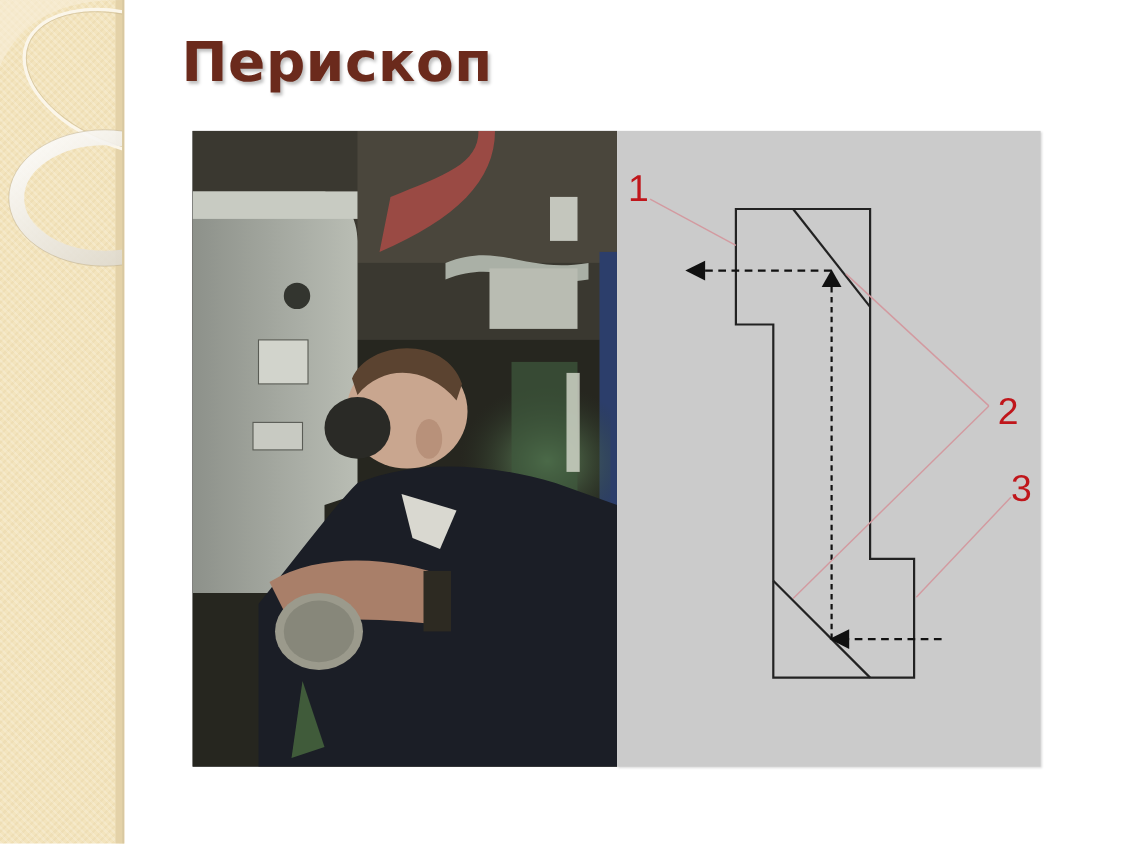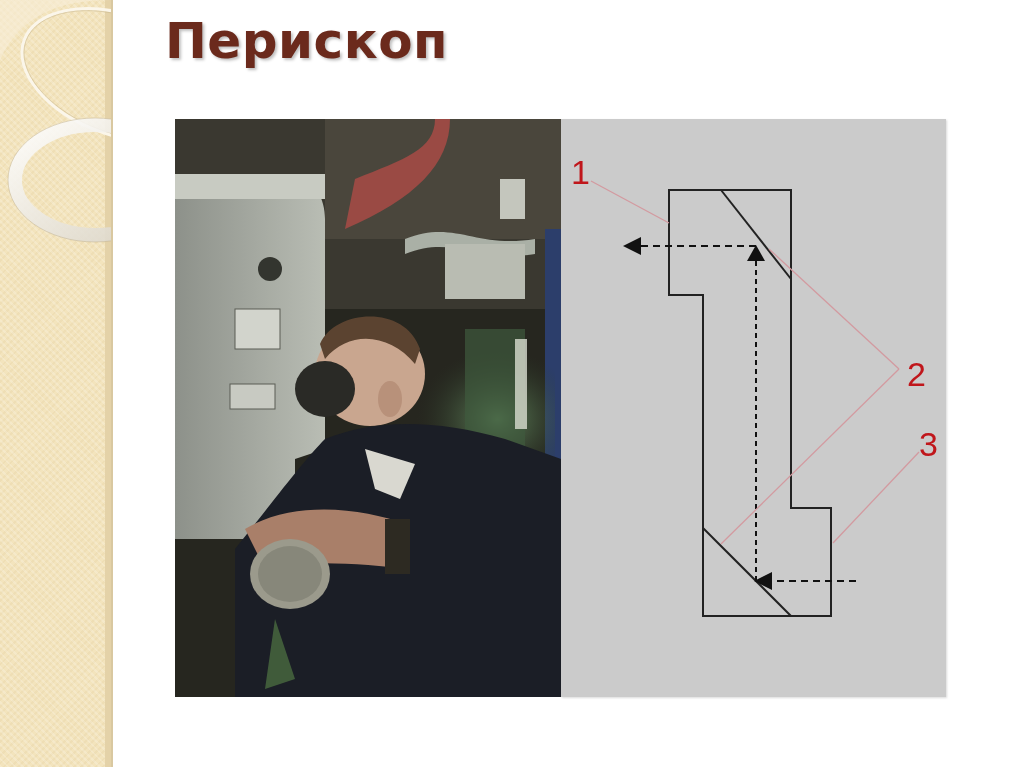--- a/index.html
+++ b/index.html
@@ -23,7 +23,7 @@
     }
     .sidebar svg { position: absolute; left: 0; top: 0; }
     .title {
-      position: absolute; left: 165px; top: 12px;
+      position: absolute; left: 165px; top: 28px;
       font-family: "DejaVu Sans", sans-serif;
       font-weight: bold; font-size: 50px; color: #6b2a1c;
       letter-spacing: 0.5px;

